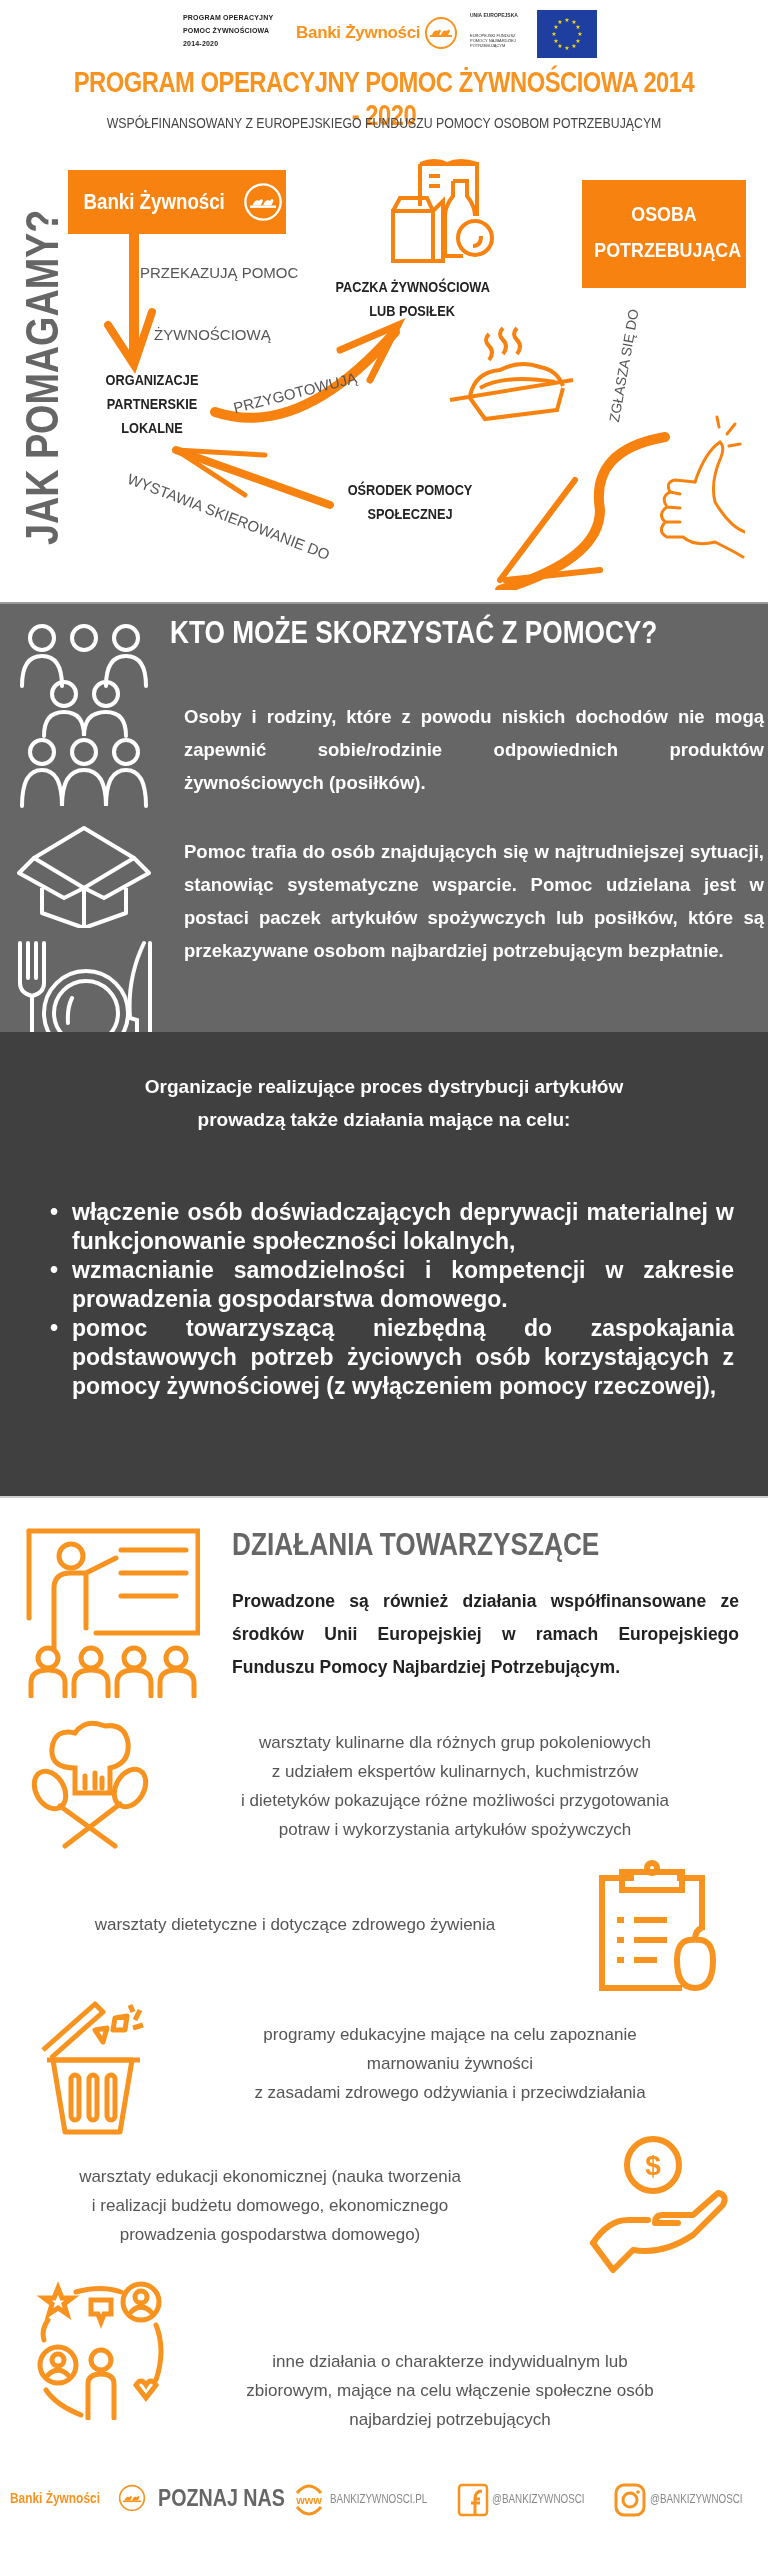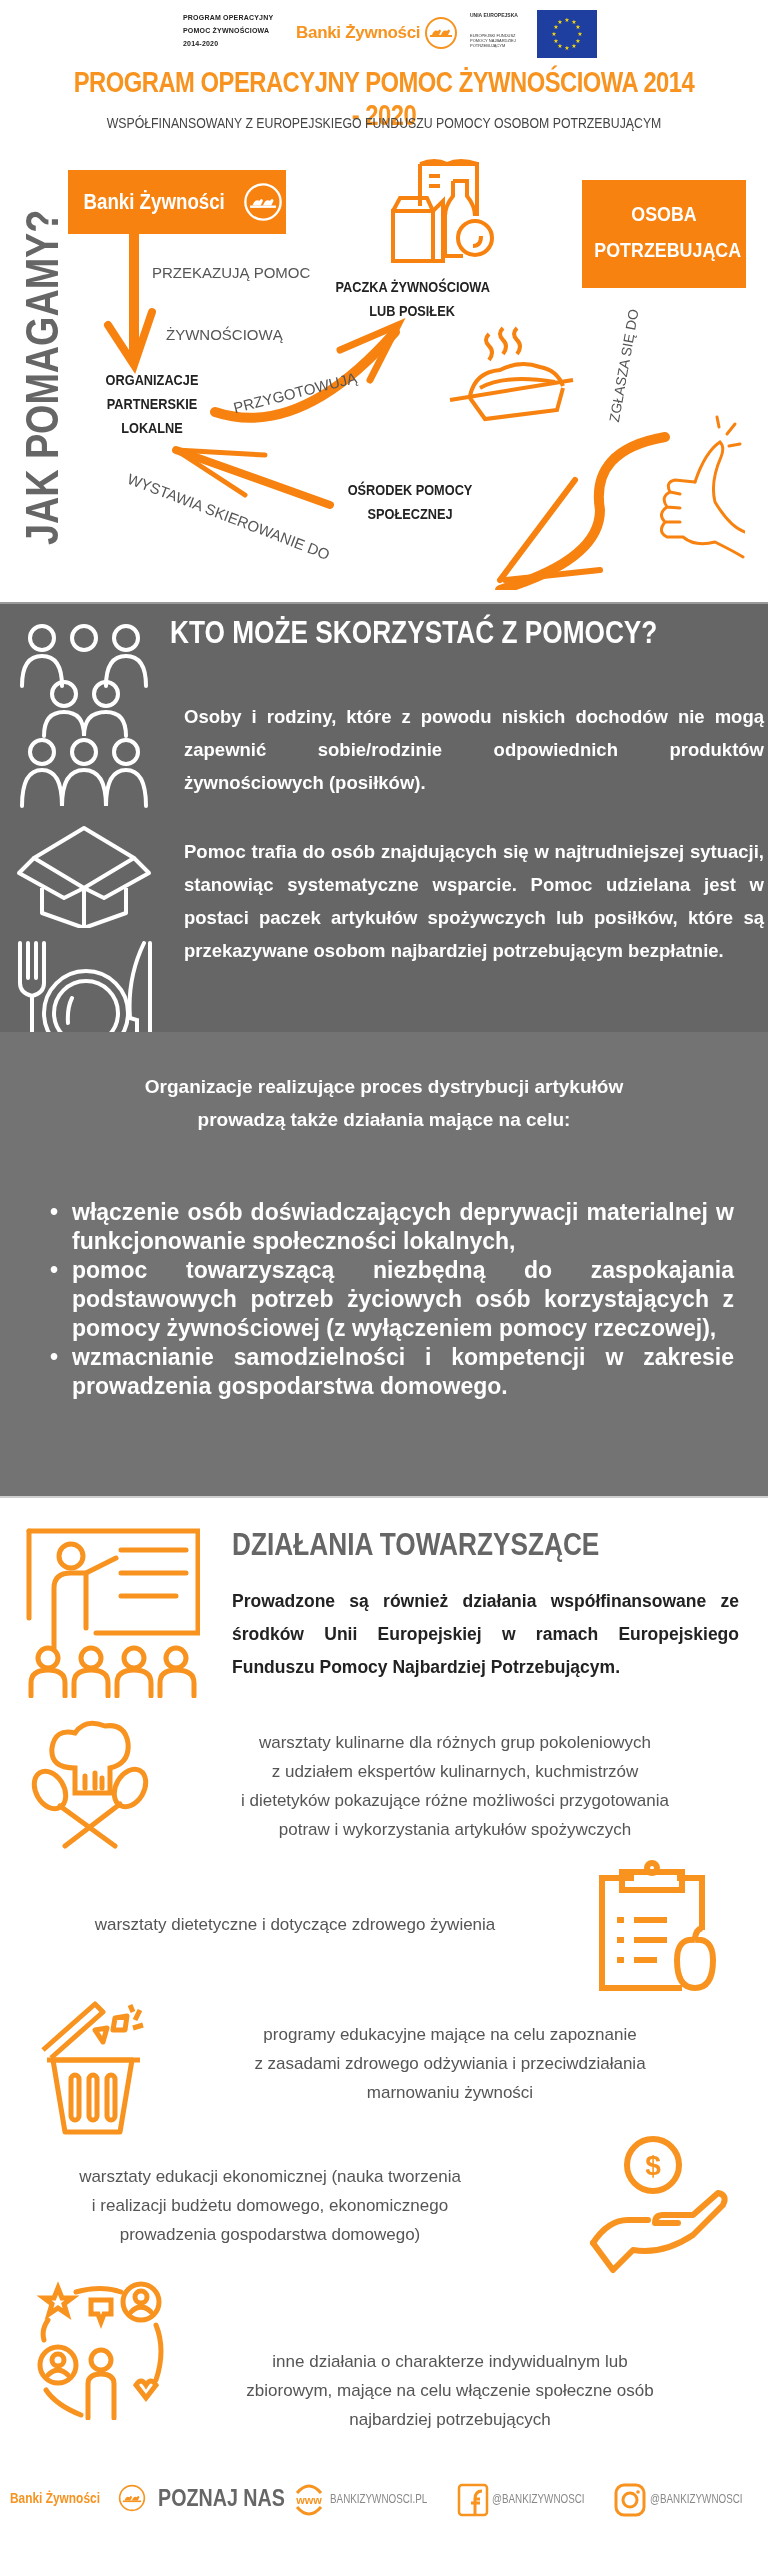--- a/index.html
+++ b/index.html
@@ -134,7 +134,7 @@
     </svg>
   </div>
 
-  <div class="lbl" style="left:152px;top:112px;">
+  <div class="lbl" style="left:140px;top:112px;">
     <div>PRZEKAZUJĄ POMOC</div>
     <div style="padding-left:14px;margin-top:40px;">ŻYWNOŚCIOWĄ</div>
   </div>

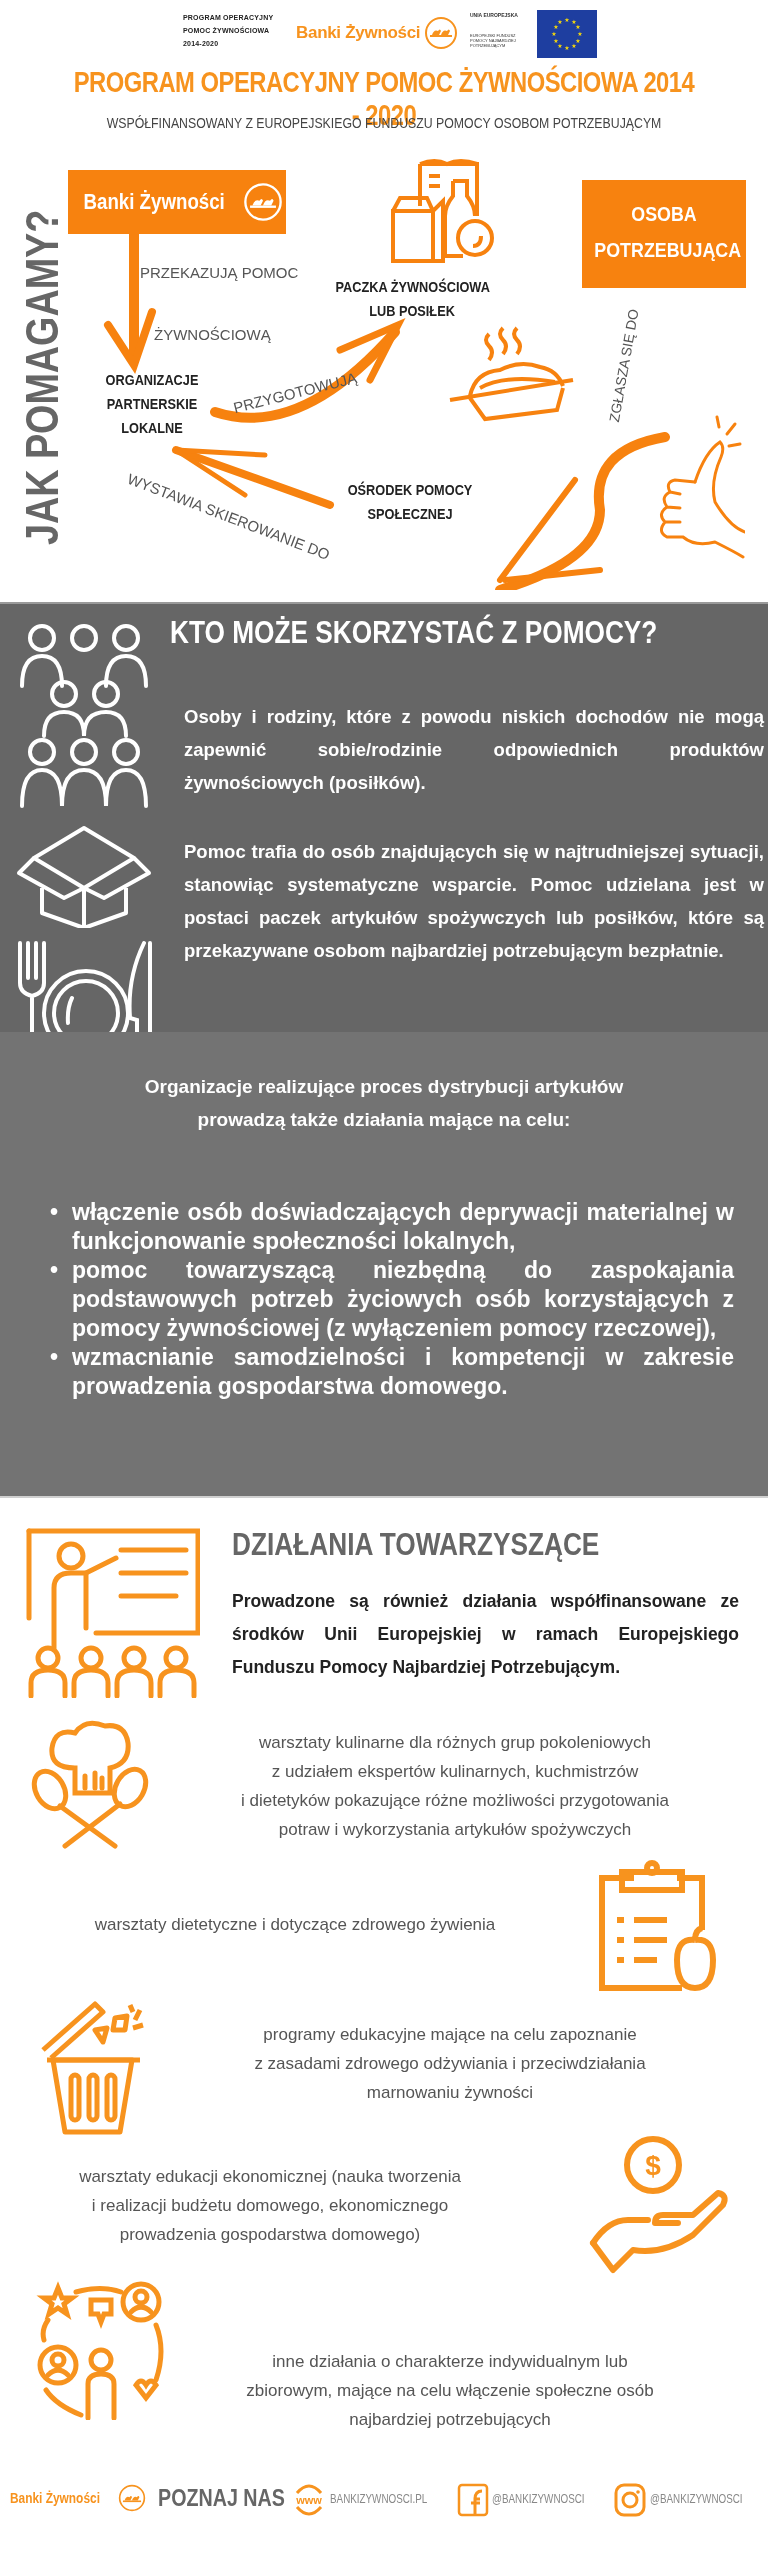--- a/index.html
+++ b/index.html
@@ -40,7 +40,7 @@
   .dark svg { position: absolute; }
 
   
-  .light { position: absolute; top: 1032px; left: 0; width: 768px; height: 466px; background: #737373; border-bottom: 2px solid #cfcfcf; }
+  .light { position: absolute; top: 1032px; left: 0; width: 768px; height: 466px; background: #404040; border-bottom: 2px solid #cfcfcf; }
   .light .intro { position: absolute; top: 48px; left: 0; width: 768px; text-align: center; color: #fff; font-weight: bold; font-size: 19px; line-height: 33px; }
   .light ul { position: absolute; top: 166px; left: 50px; width: 684px; list-style: none; }
   .light li { position: relative; padding-left: 22px; color: #fff; font-weight: bold; font-size: 23px; line-height: 29px; text-align: justify; }

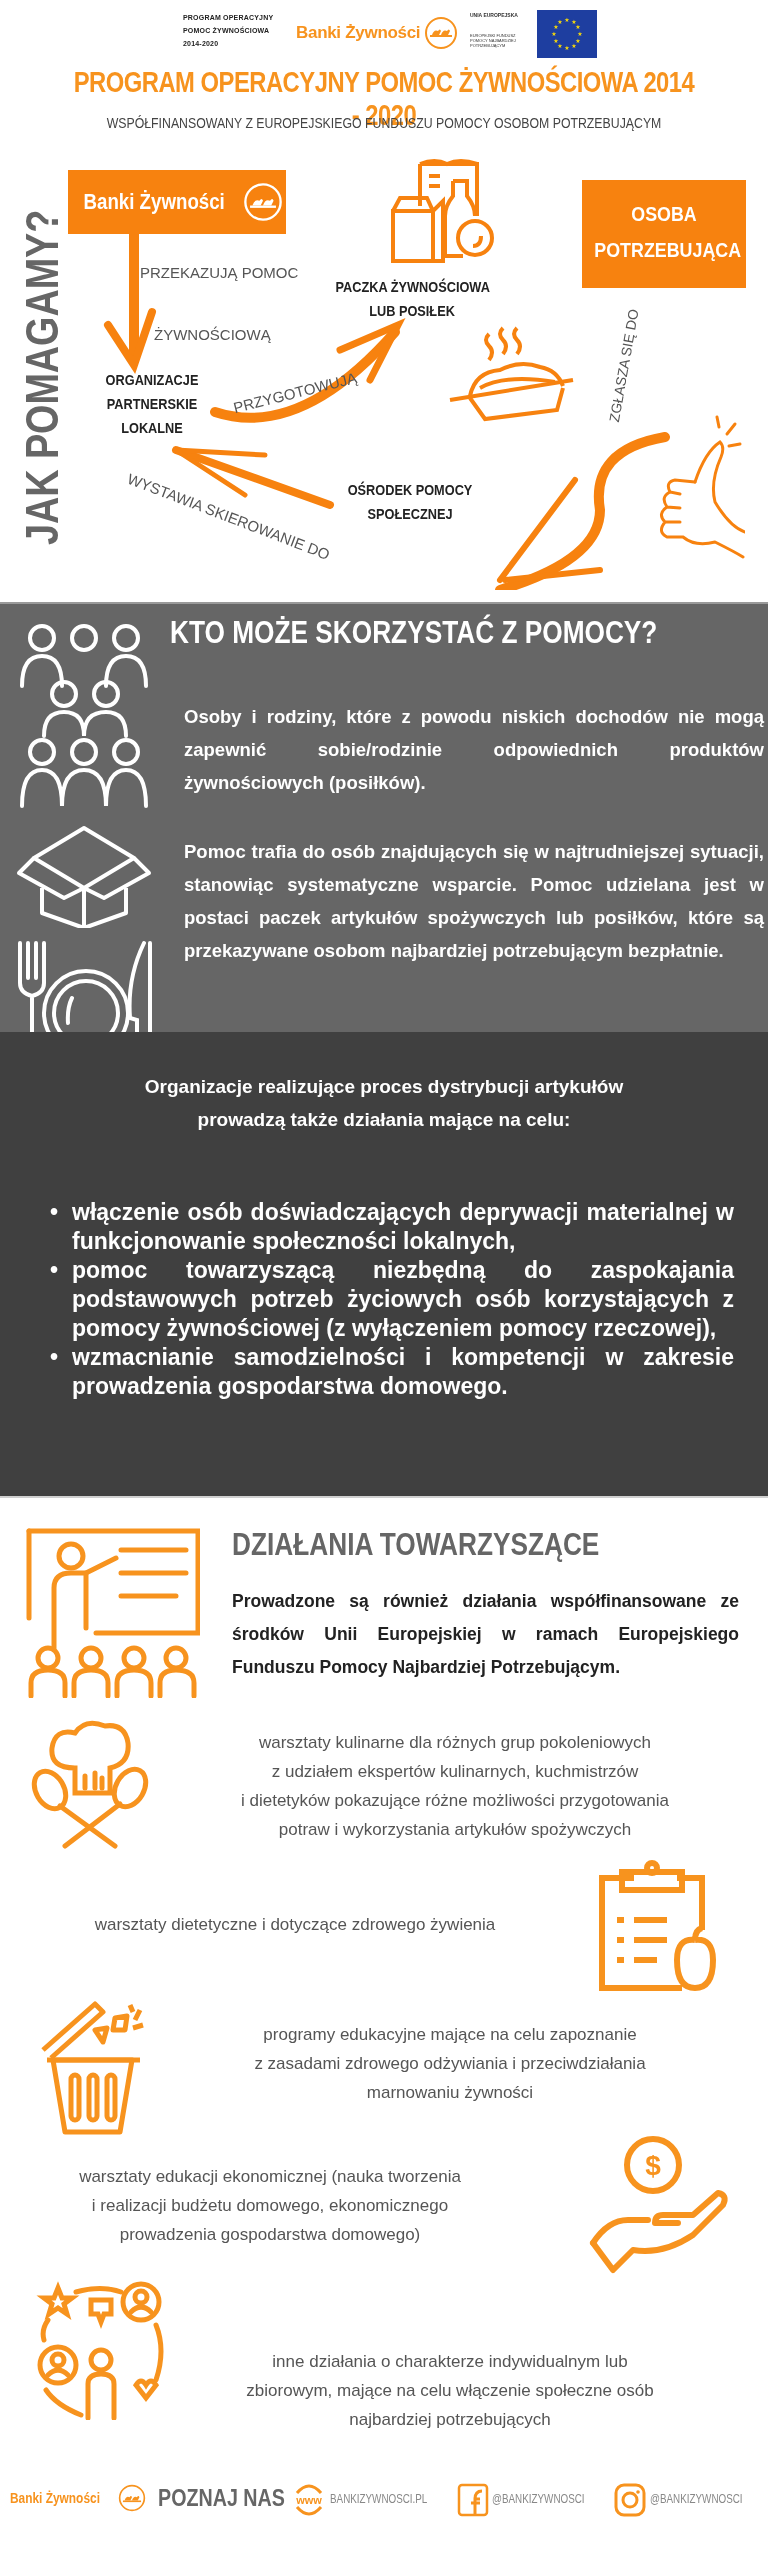--- a/index.html
+++ b/index.html
@@ -244,8 +244,8 @@
   </div>
   <ul>
     <li>włączenie osób doświadczających deprywacji materialnej w funkcjonowanie społeczności lokalnych,</li>
+    <li>wzmacnianie samodzielności i kompetencji w zakresie prowadzenia gospodarstwa domowego.</li>
     <li>pomoc towarzyszącą niezbędną do zaspokajania podstawowych potrzeb życiowych osób korzystających z pomocy żywnościowej (z wyłączeniem pomocy rzeczowej),</li>
-    <li>wzmacnianie samodzielności i kompetencji w zakresie prowadzenia gospodarstwa domowego.</li>
   </ul>
 </div>
 

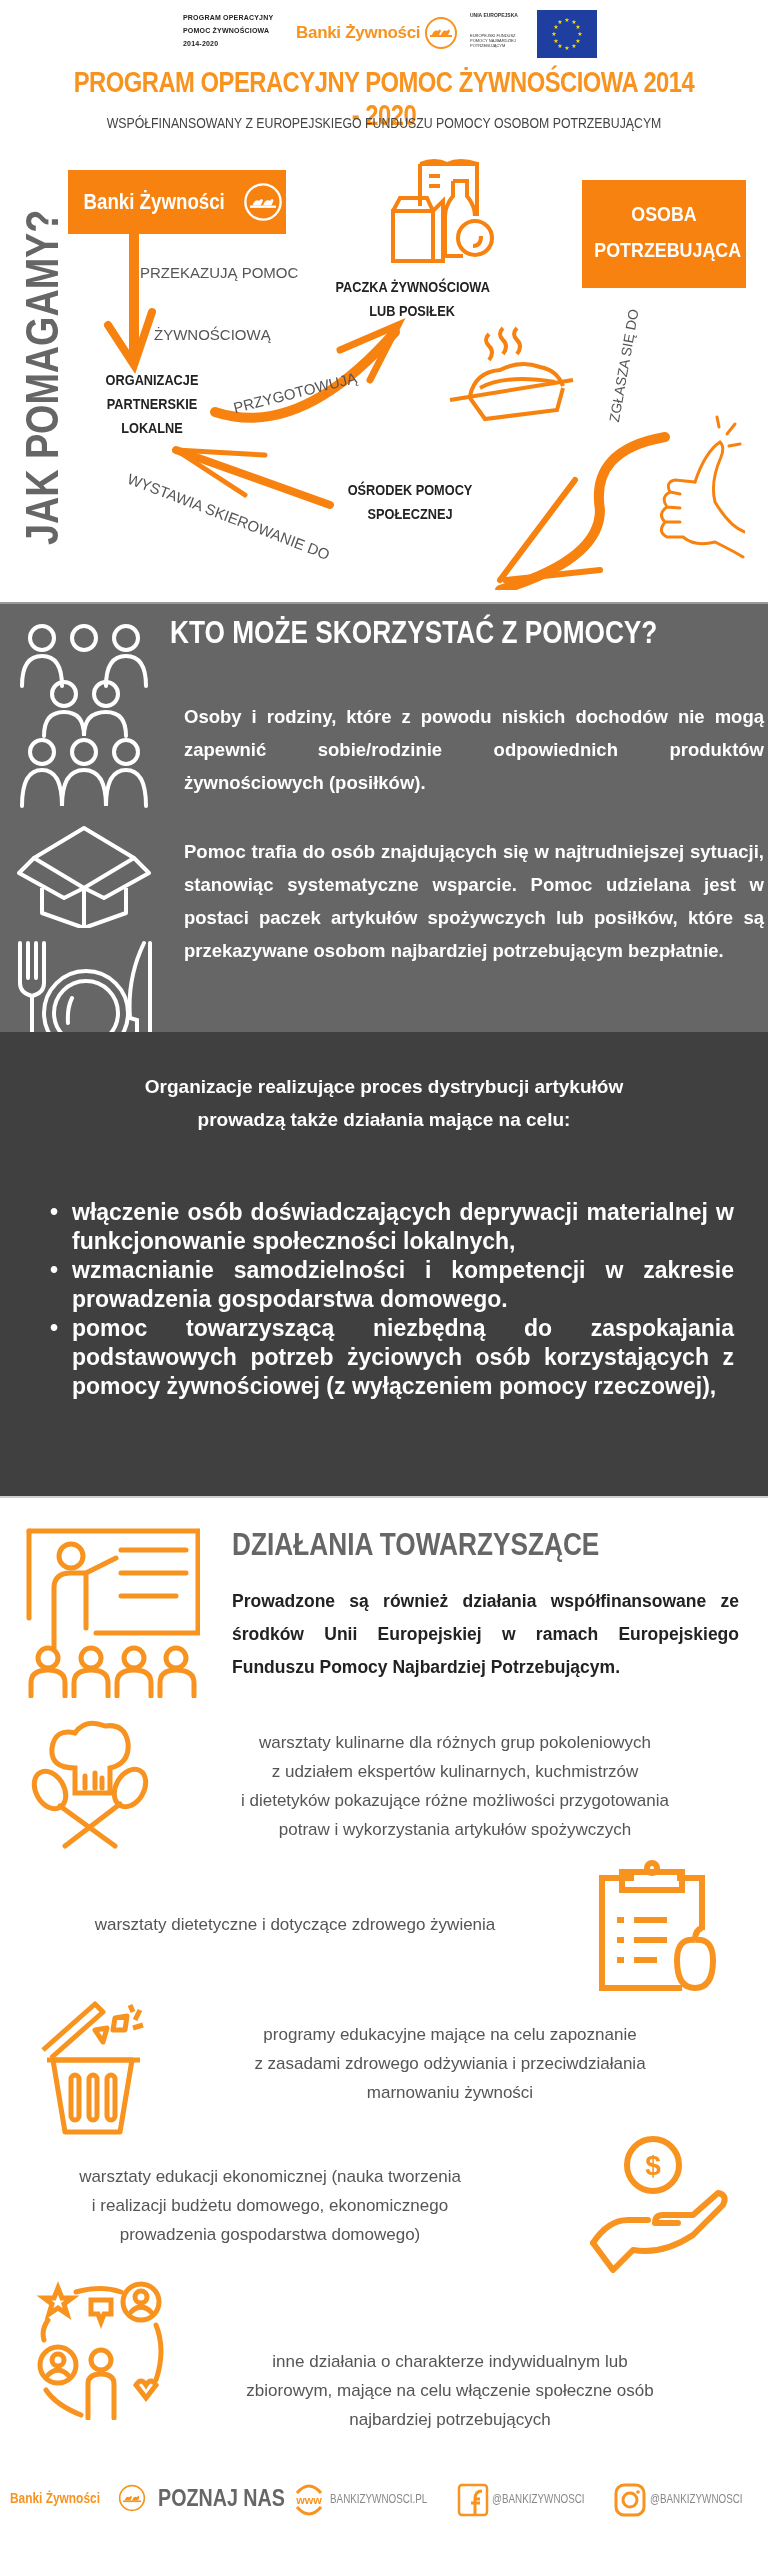--- a/index.html
+++ b/index.html
@@ -312,8 +312,8 @@
 </svg>
 <div class="act" style="left:200px;top:2020px;width:500px;">
   <div>programy edukacyjne mające na celu zapoznanie</div>
+  <div>marnowaniu żywności</div>
   <div>z zasadami zdrowego odżywiania i przeciwdziałania</div>
-  <div>marnowaniu żywności</div>
 </div>
 
 <div class="act" style="left:40px;top:2162px;width:460px;">

